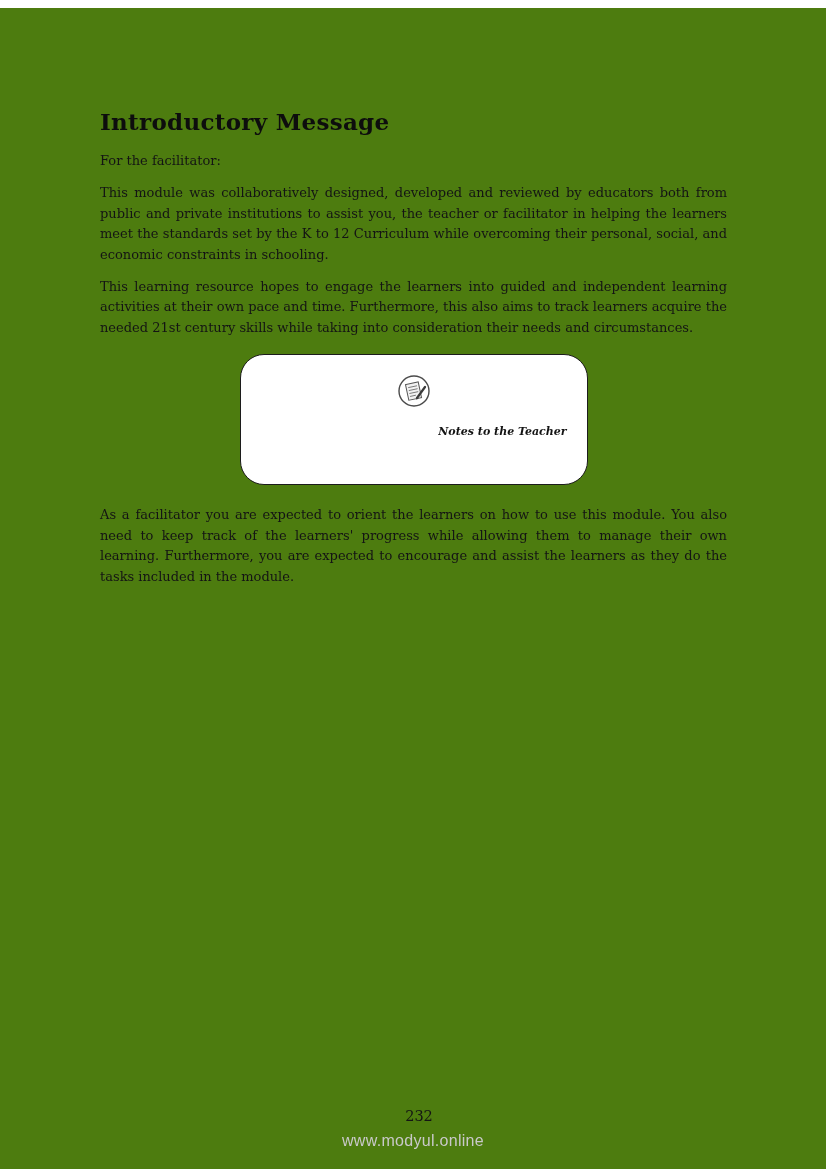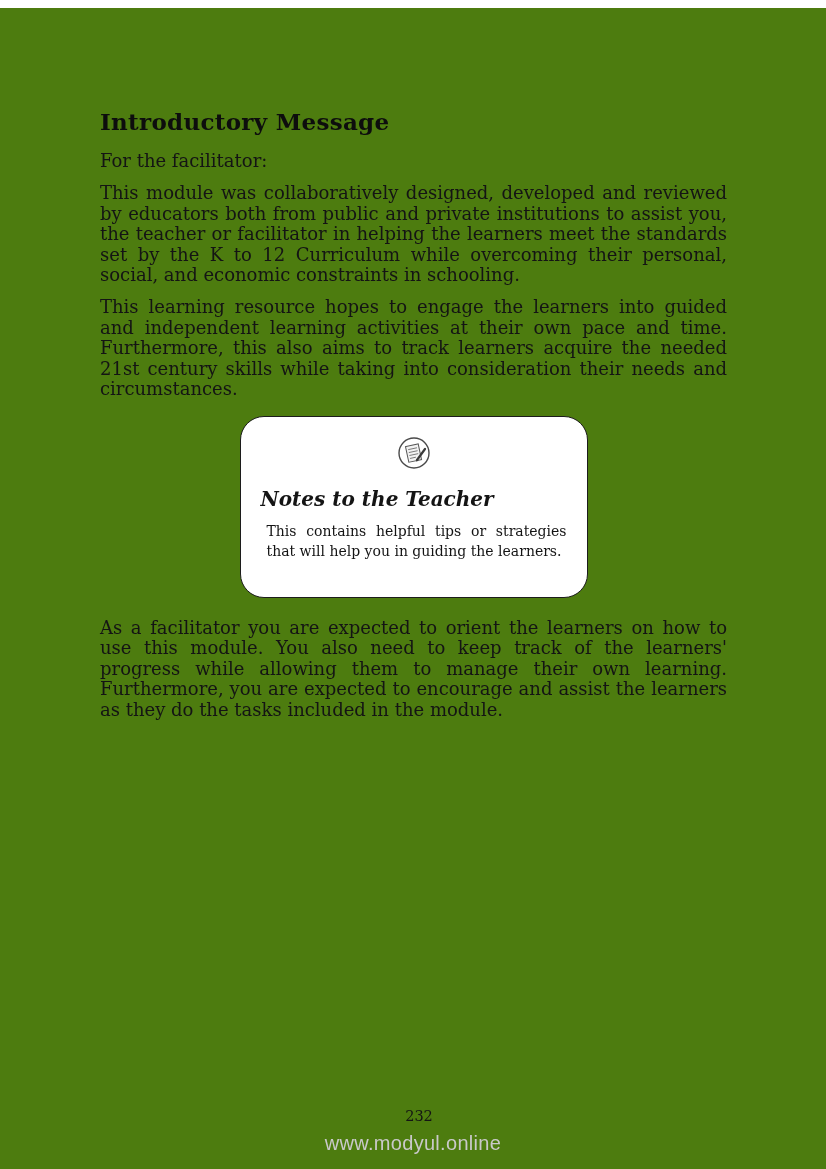--- a/index.html
+++ b/index.html
@@ -32,7 +32,7 @@
     color: #0d0d0d;
   }
   .para {
-    font-size: 18px;
+    font-size: 13px;
     line-height: 20.5px;
     text-align: justify;
     margin: 0 0 11.5px 0;

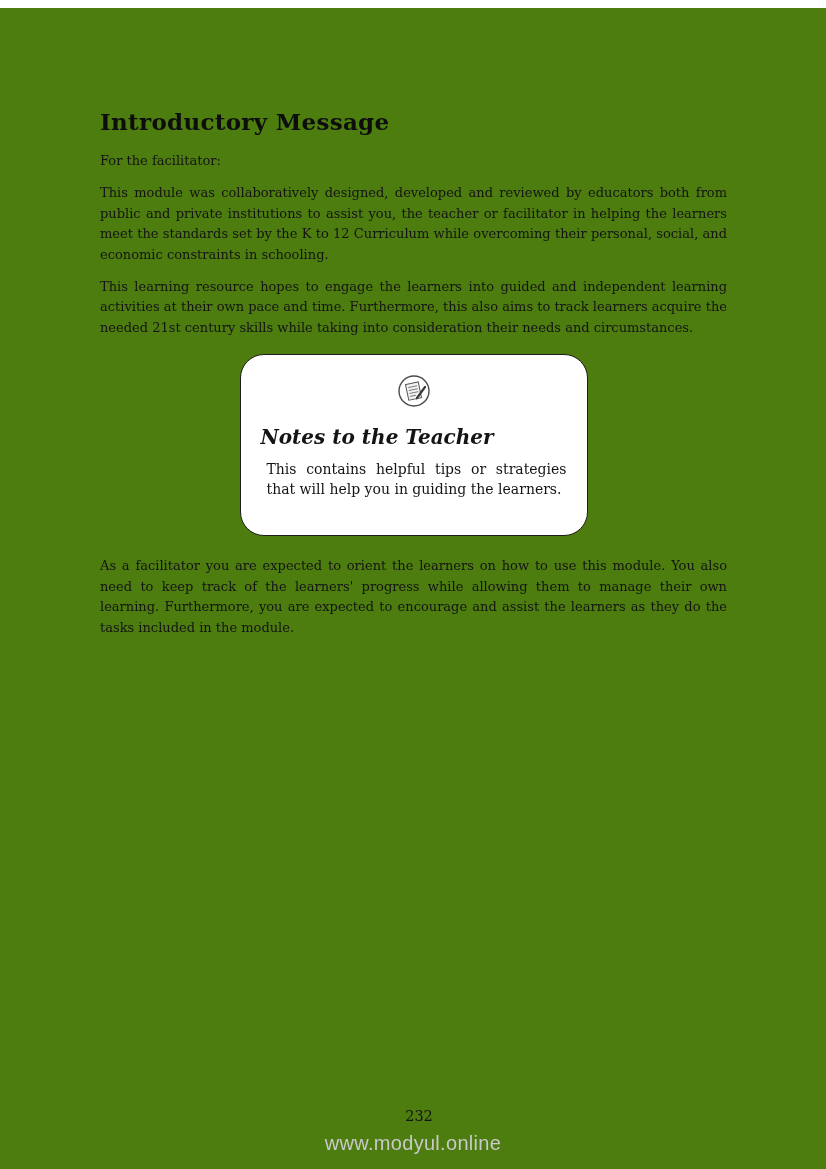--- a/index.html
+++ b/index.html
@@ -54,10 +54,10 @@
     margin-bottom: 10px;
   }
   .note-heading {
-    font-size: 20px;
+    font-size: 11px;
     font-weight: bold;
     font-style: italic;
-    text-align: left;
+    text-align: right;
     margin: 0 0 10px 0;
   }
   .note-body {

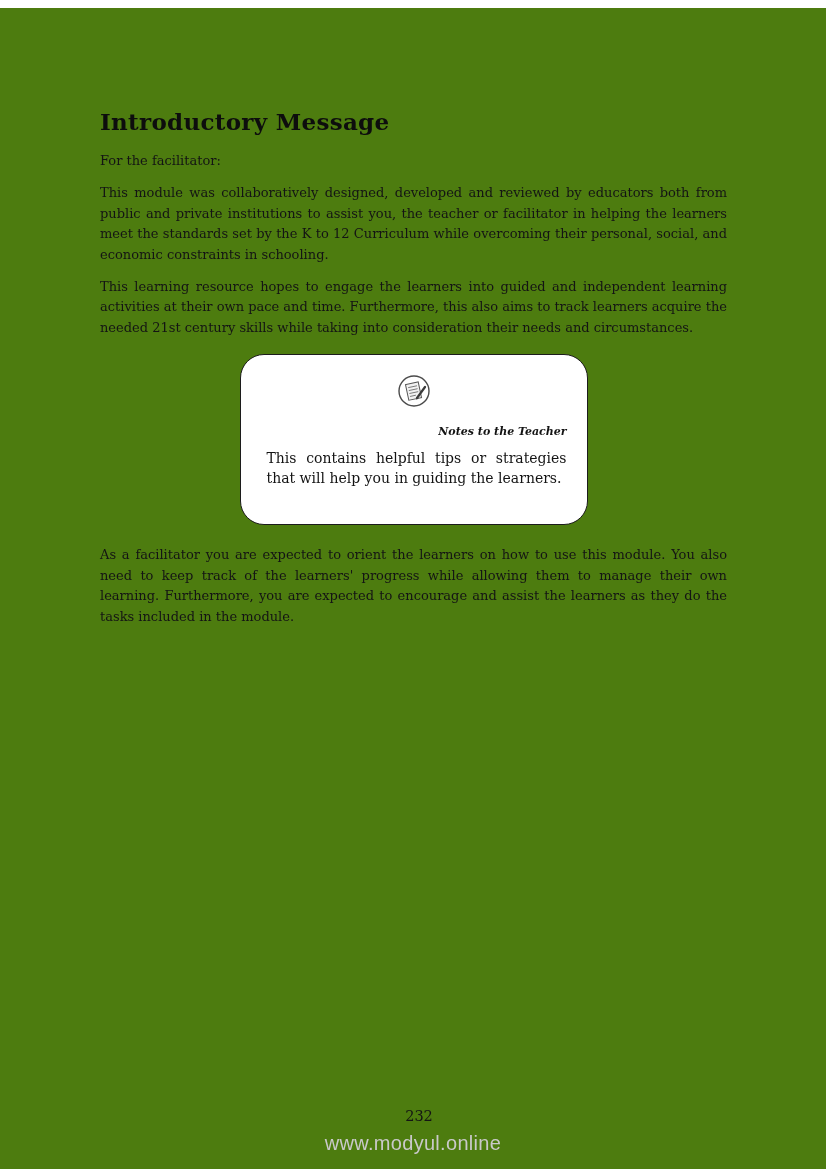--- a/index.html
+++ b/index.html
@@ -121,7 +121,6 @@
         </span>
       </div>
       <p class="note-heading">Notes to the Teacher</p>
-      <p class="note-body">This contains helpful tips or strategies that will help you in guiding the learners.</p>
     </div>
 
     <p class="para">As a facilitator you are expected to orient the learners on how to use this module. You also need to keep track of the learners' progress while allowing them to manage their own learning. Furthermore, you are expected to encourage and assist the learners as they do the tasks included in the module.</p>

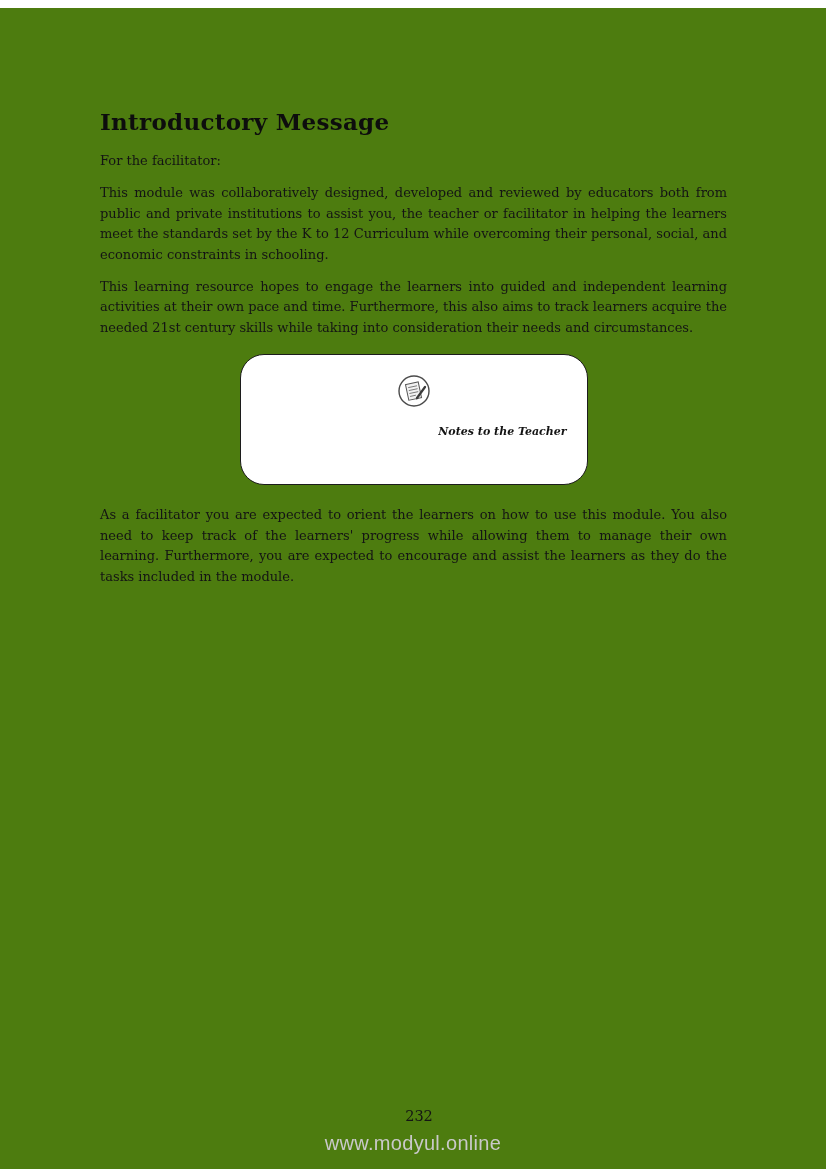--- a/index.html
+++ b/index.html
@@ -81,7 +81,7 @@
     right: 0;
     top: 1124px;
     text-align: center;
-    font-size: 20px;
+    font-size: 16px;
     font-family: "Liberation Sans", sans-serif;
     color: #c9c9c9;
     letter-spacing: 0.3px;

